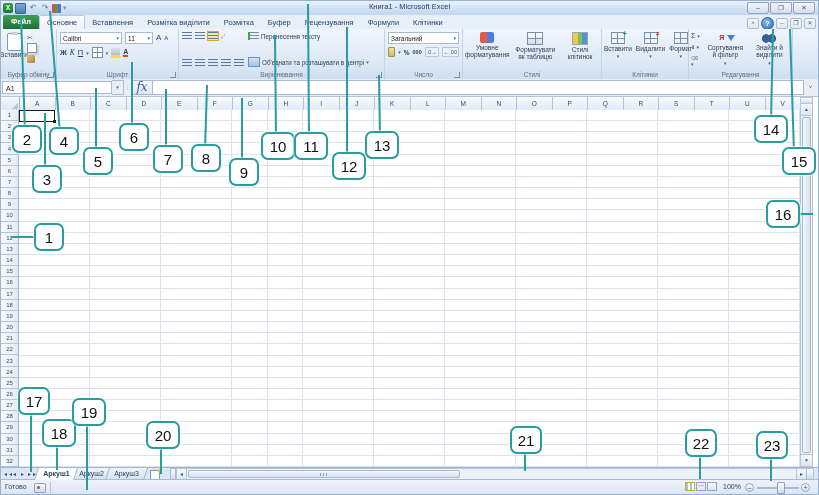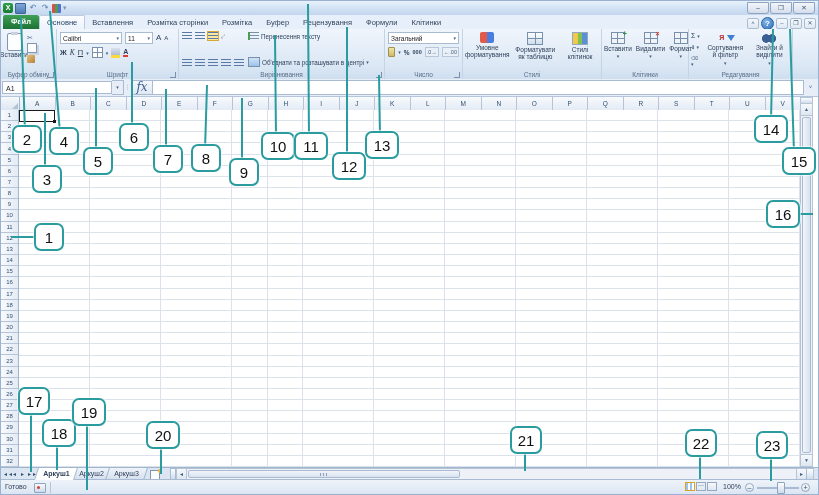--- a/index.html
+++ b/index.html
@@ -195,6 +195,7 @@
 <div class="screen">
 
   <div class="titlebar">
+    <div class="title">Книга1 - Microsoft Excel</div>
     <div class="qat">
       <div class="xl-logo">X</div>
       <div class="q-save"></div>

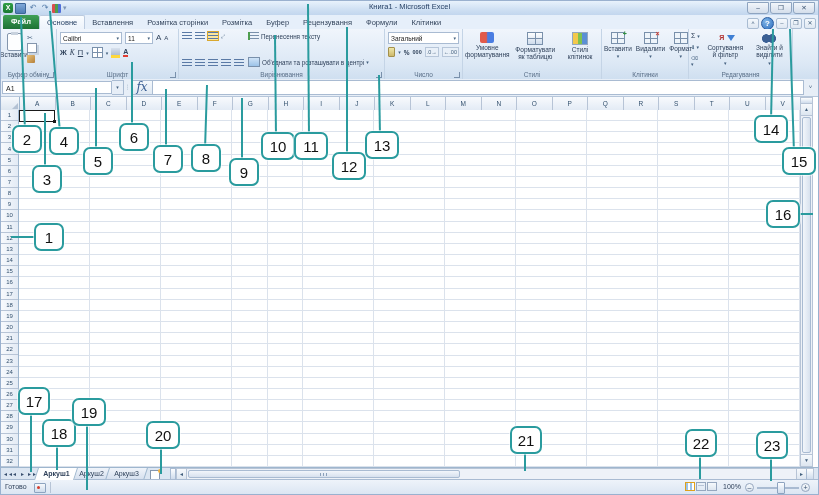--- a/index.html
+++ b/index.html
@@ -216,7 +216,7 @@
     <div id="rtabs" style="display:flex;align-items:flex-end;">
         <div class="rtab active">Основне</div>
         <div class="rtab">Вставлення</div>
-        <div class="rtab">Розмітка сторінки</div>
+        <div class="rtab">Розмітка виділити</div>
         <div class="rtab">Розмітка</div>
         <div class="rtab">Буфер</div>
         <div class="rtab">Рецензування</div>

